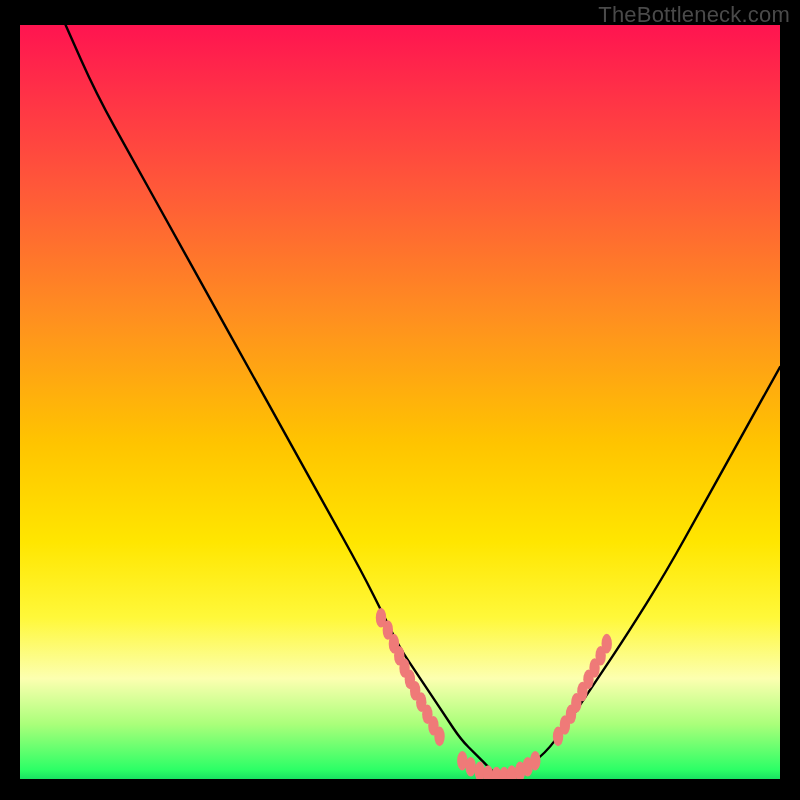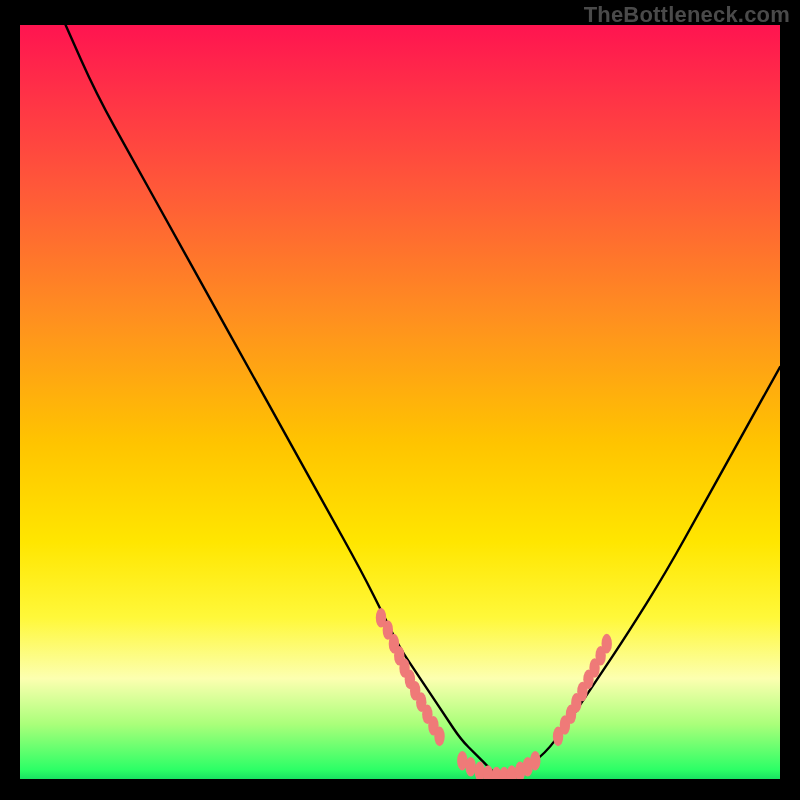--- a/index.html
+++ b/index.html
@@ -23,7 +23,7 @@
     right: 10px;
     color: #4a4a4a;
     font-size: 22px;
-    font-weight: bold;
+    font-weight: normal;
     letter-spacing: 0.2px;
     z-index: 5;
   }

